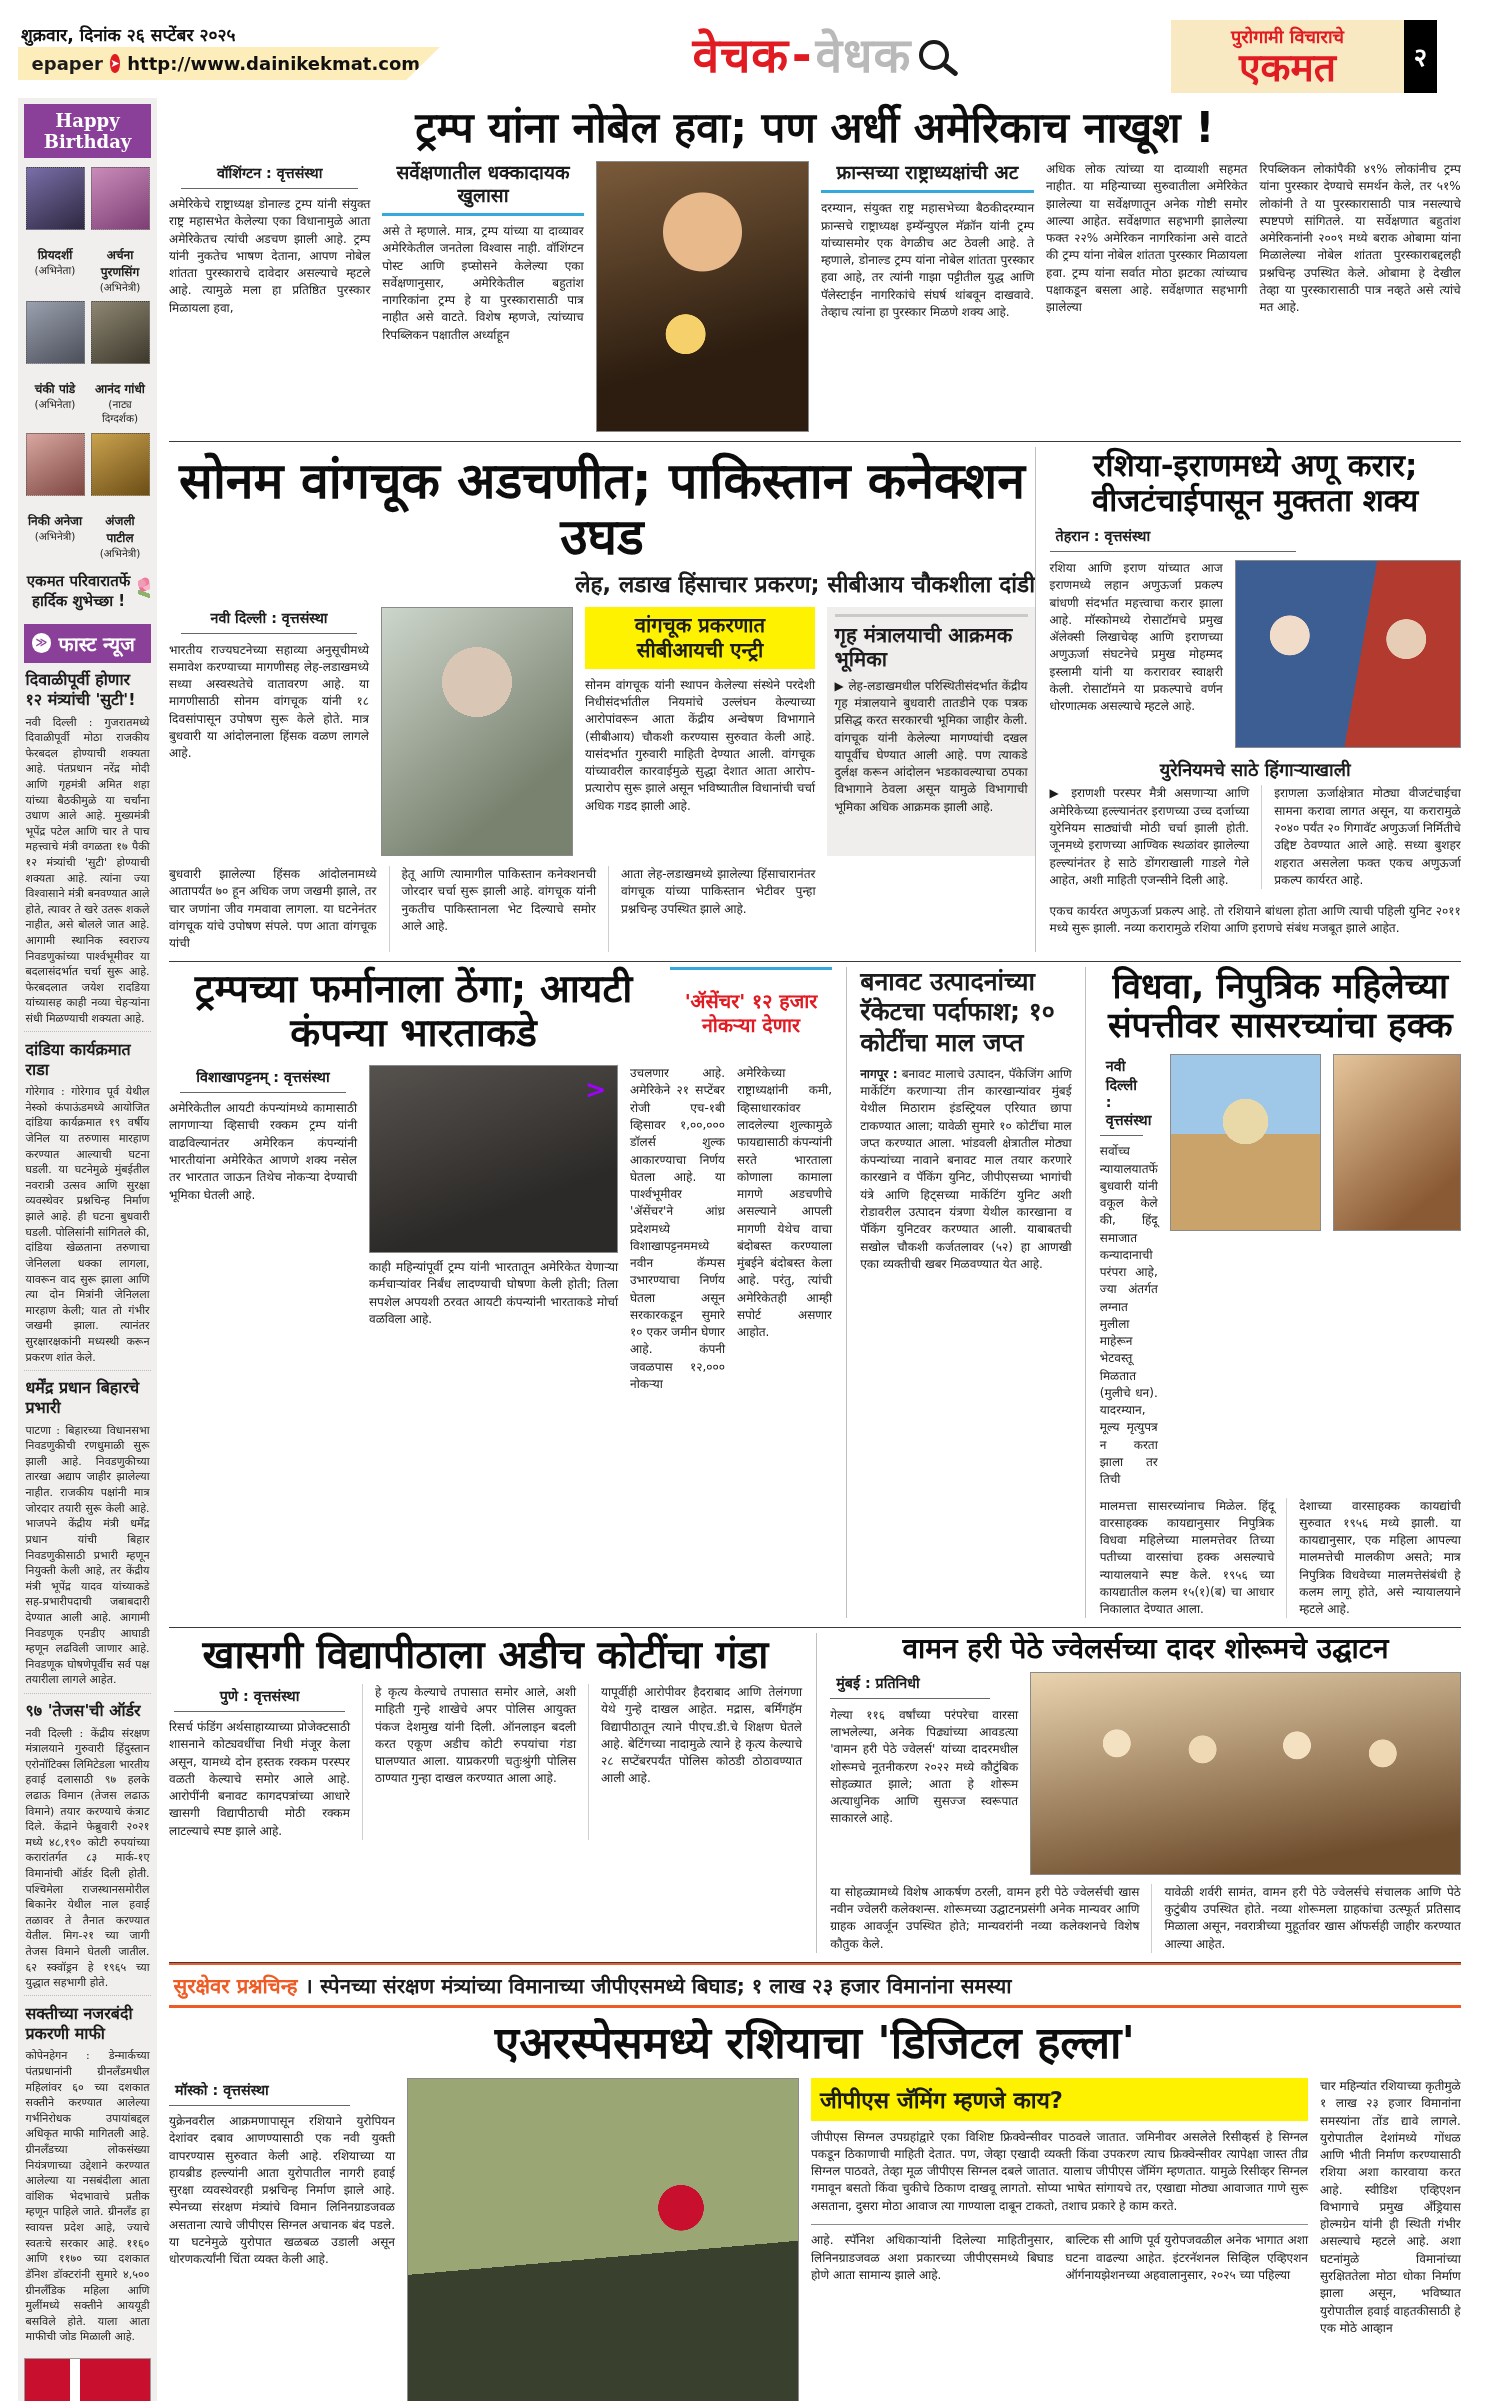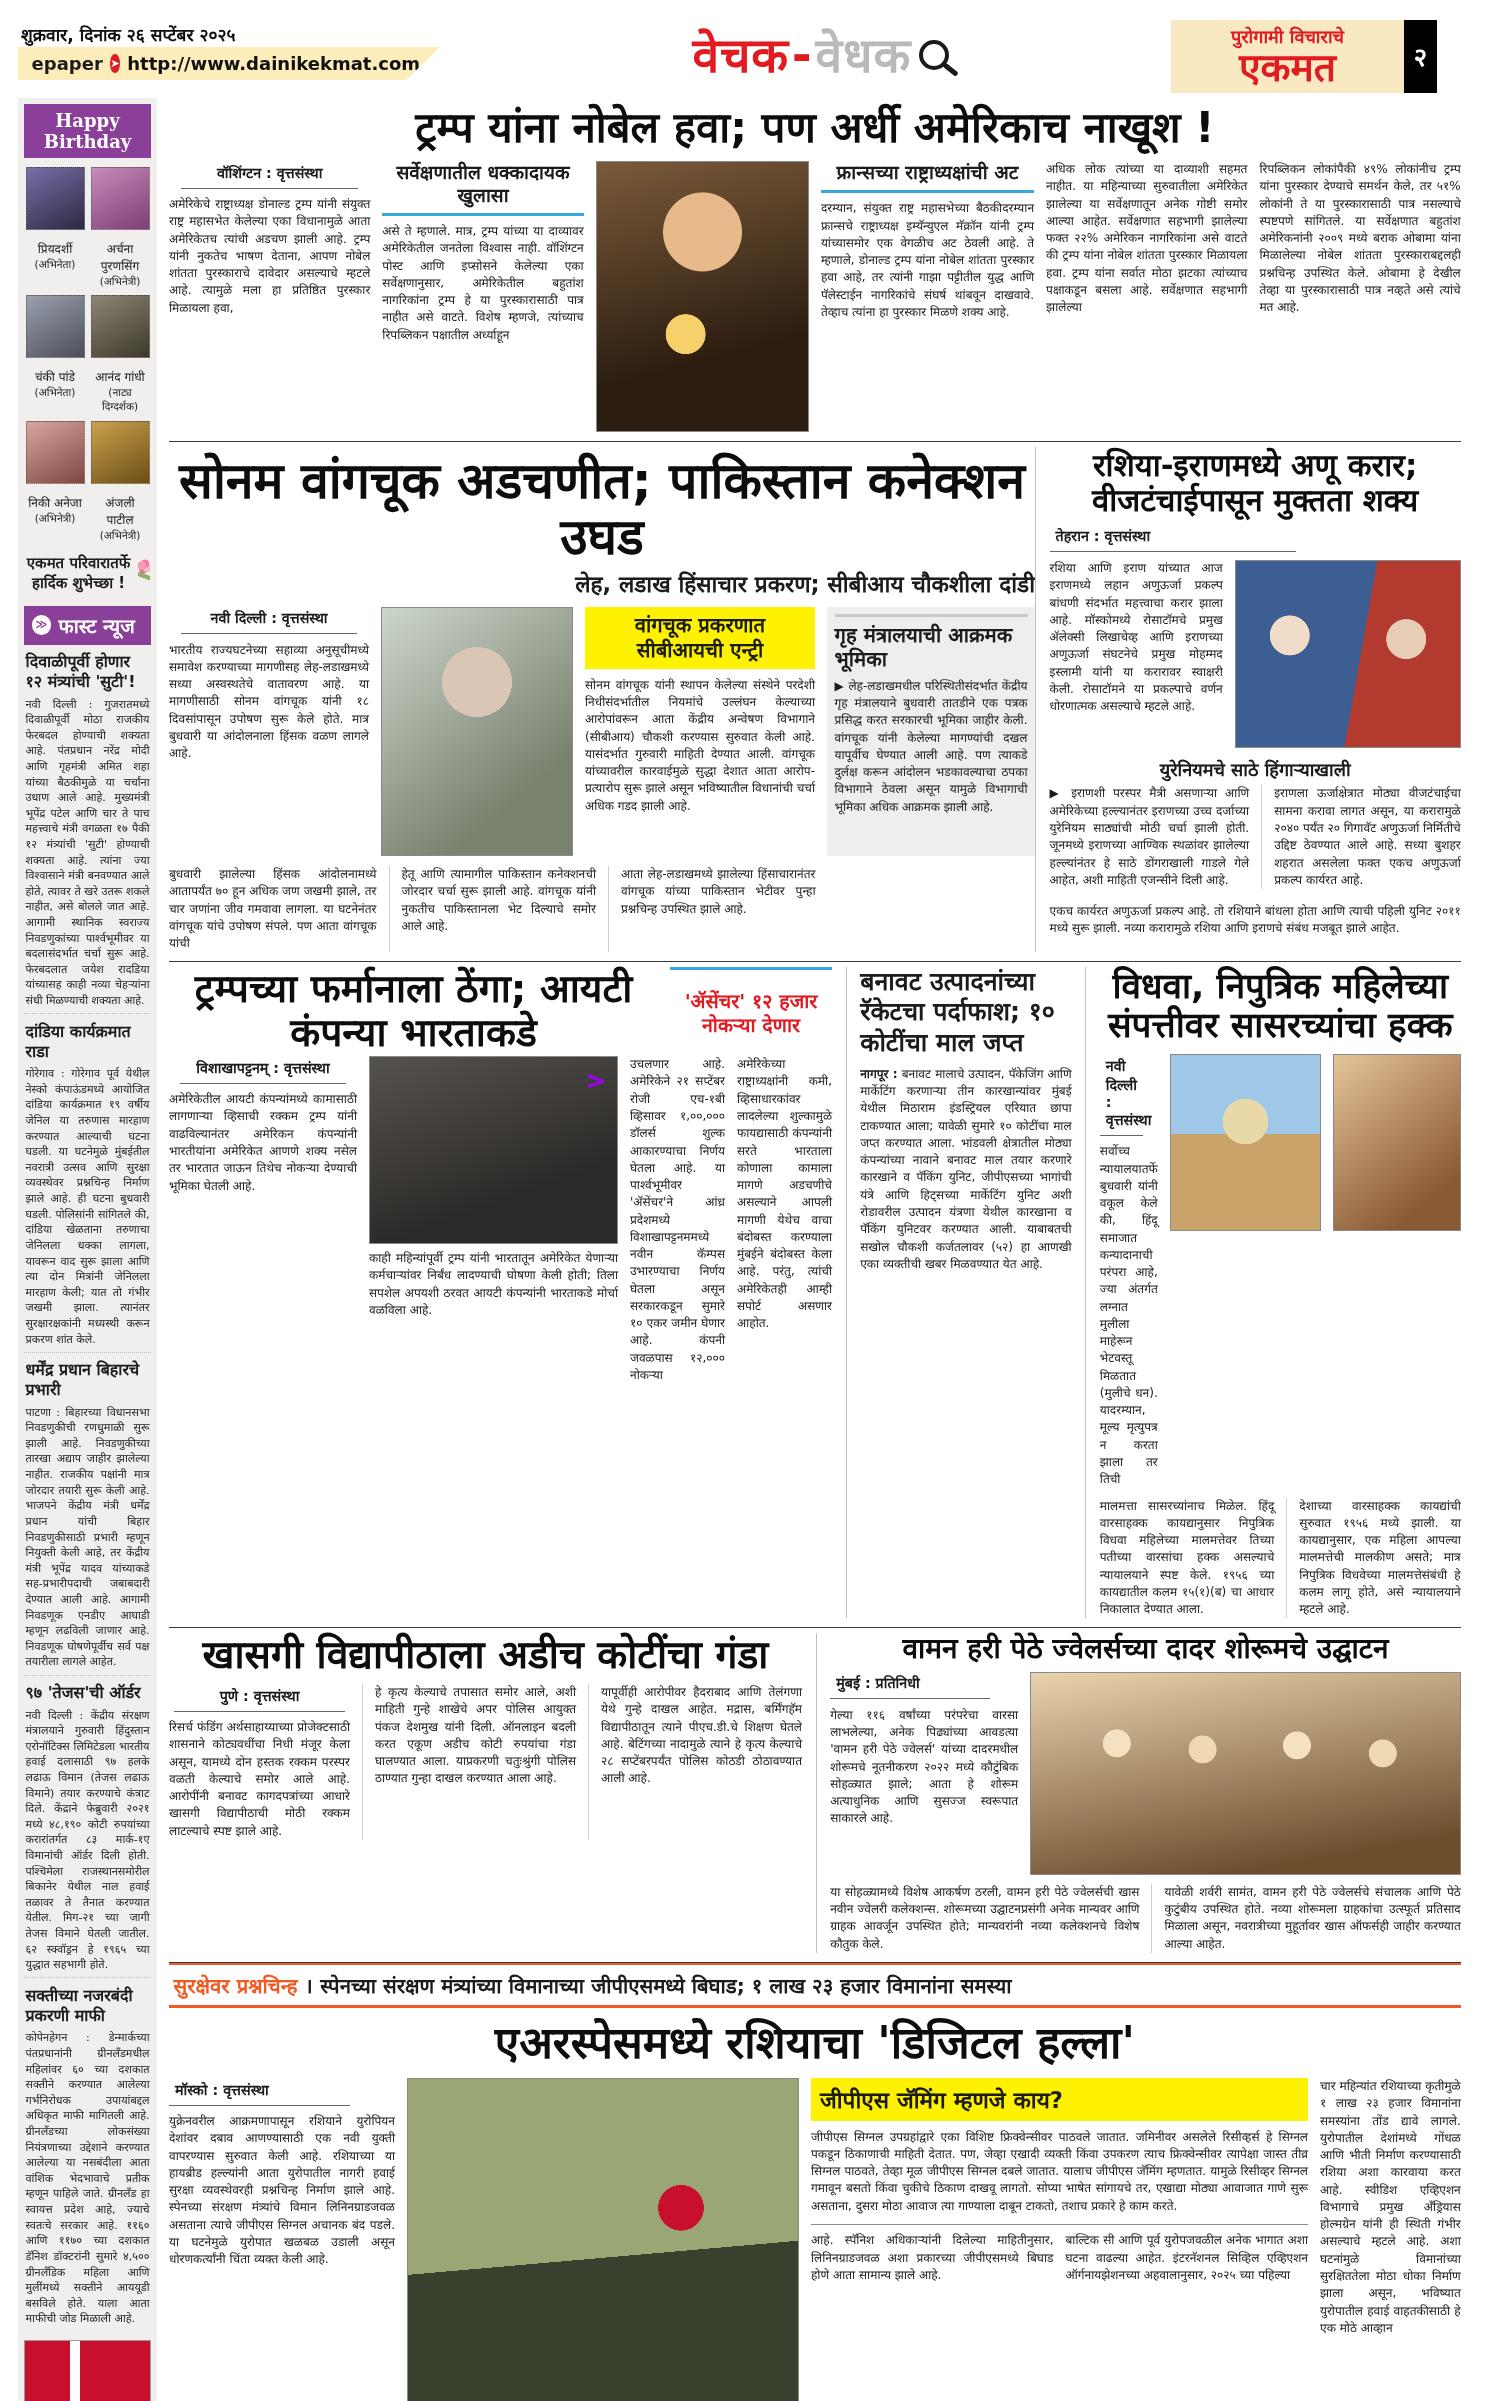--- a/index.html
+++ b/index.html
@@ -41,7 +41,7 @@
   .p4{background:linear-gradient(150deg,#8e8672,#3c382c)}
   .p5{background:linear-gradient(150deg,#d8a6a0,#7e4640)}
   .p6{background:linear-gradient(150deg,#caa24e,#6b4d16)}
-  .bd-name{font-weight:400;font-size:12px;margin-top:10px}
+  .bd-name{font-weight:700;font-size:12px;margin-top:16px}
   .bd-role{font-size:10.5px}
   .bd-wish{font-weight:700;font-size:15px;text-align:center;padding:7.5px 1.5px 4.5px 1.5px;display:flex;align-items:center;justify-content:center;gap:6px}
   .bouquet{width:22.6px;height:25.6px;background:

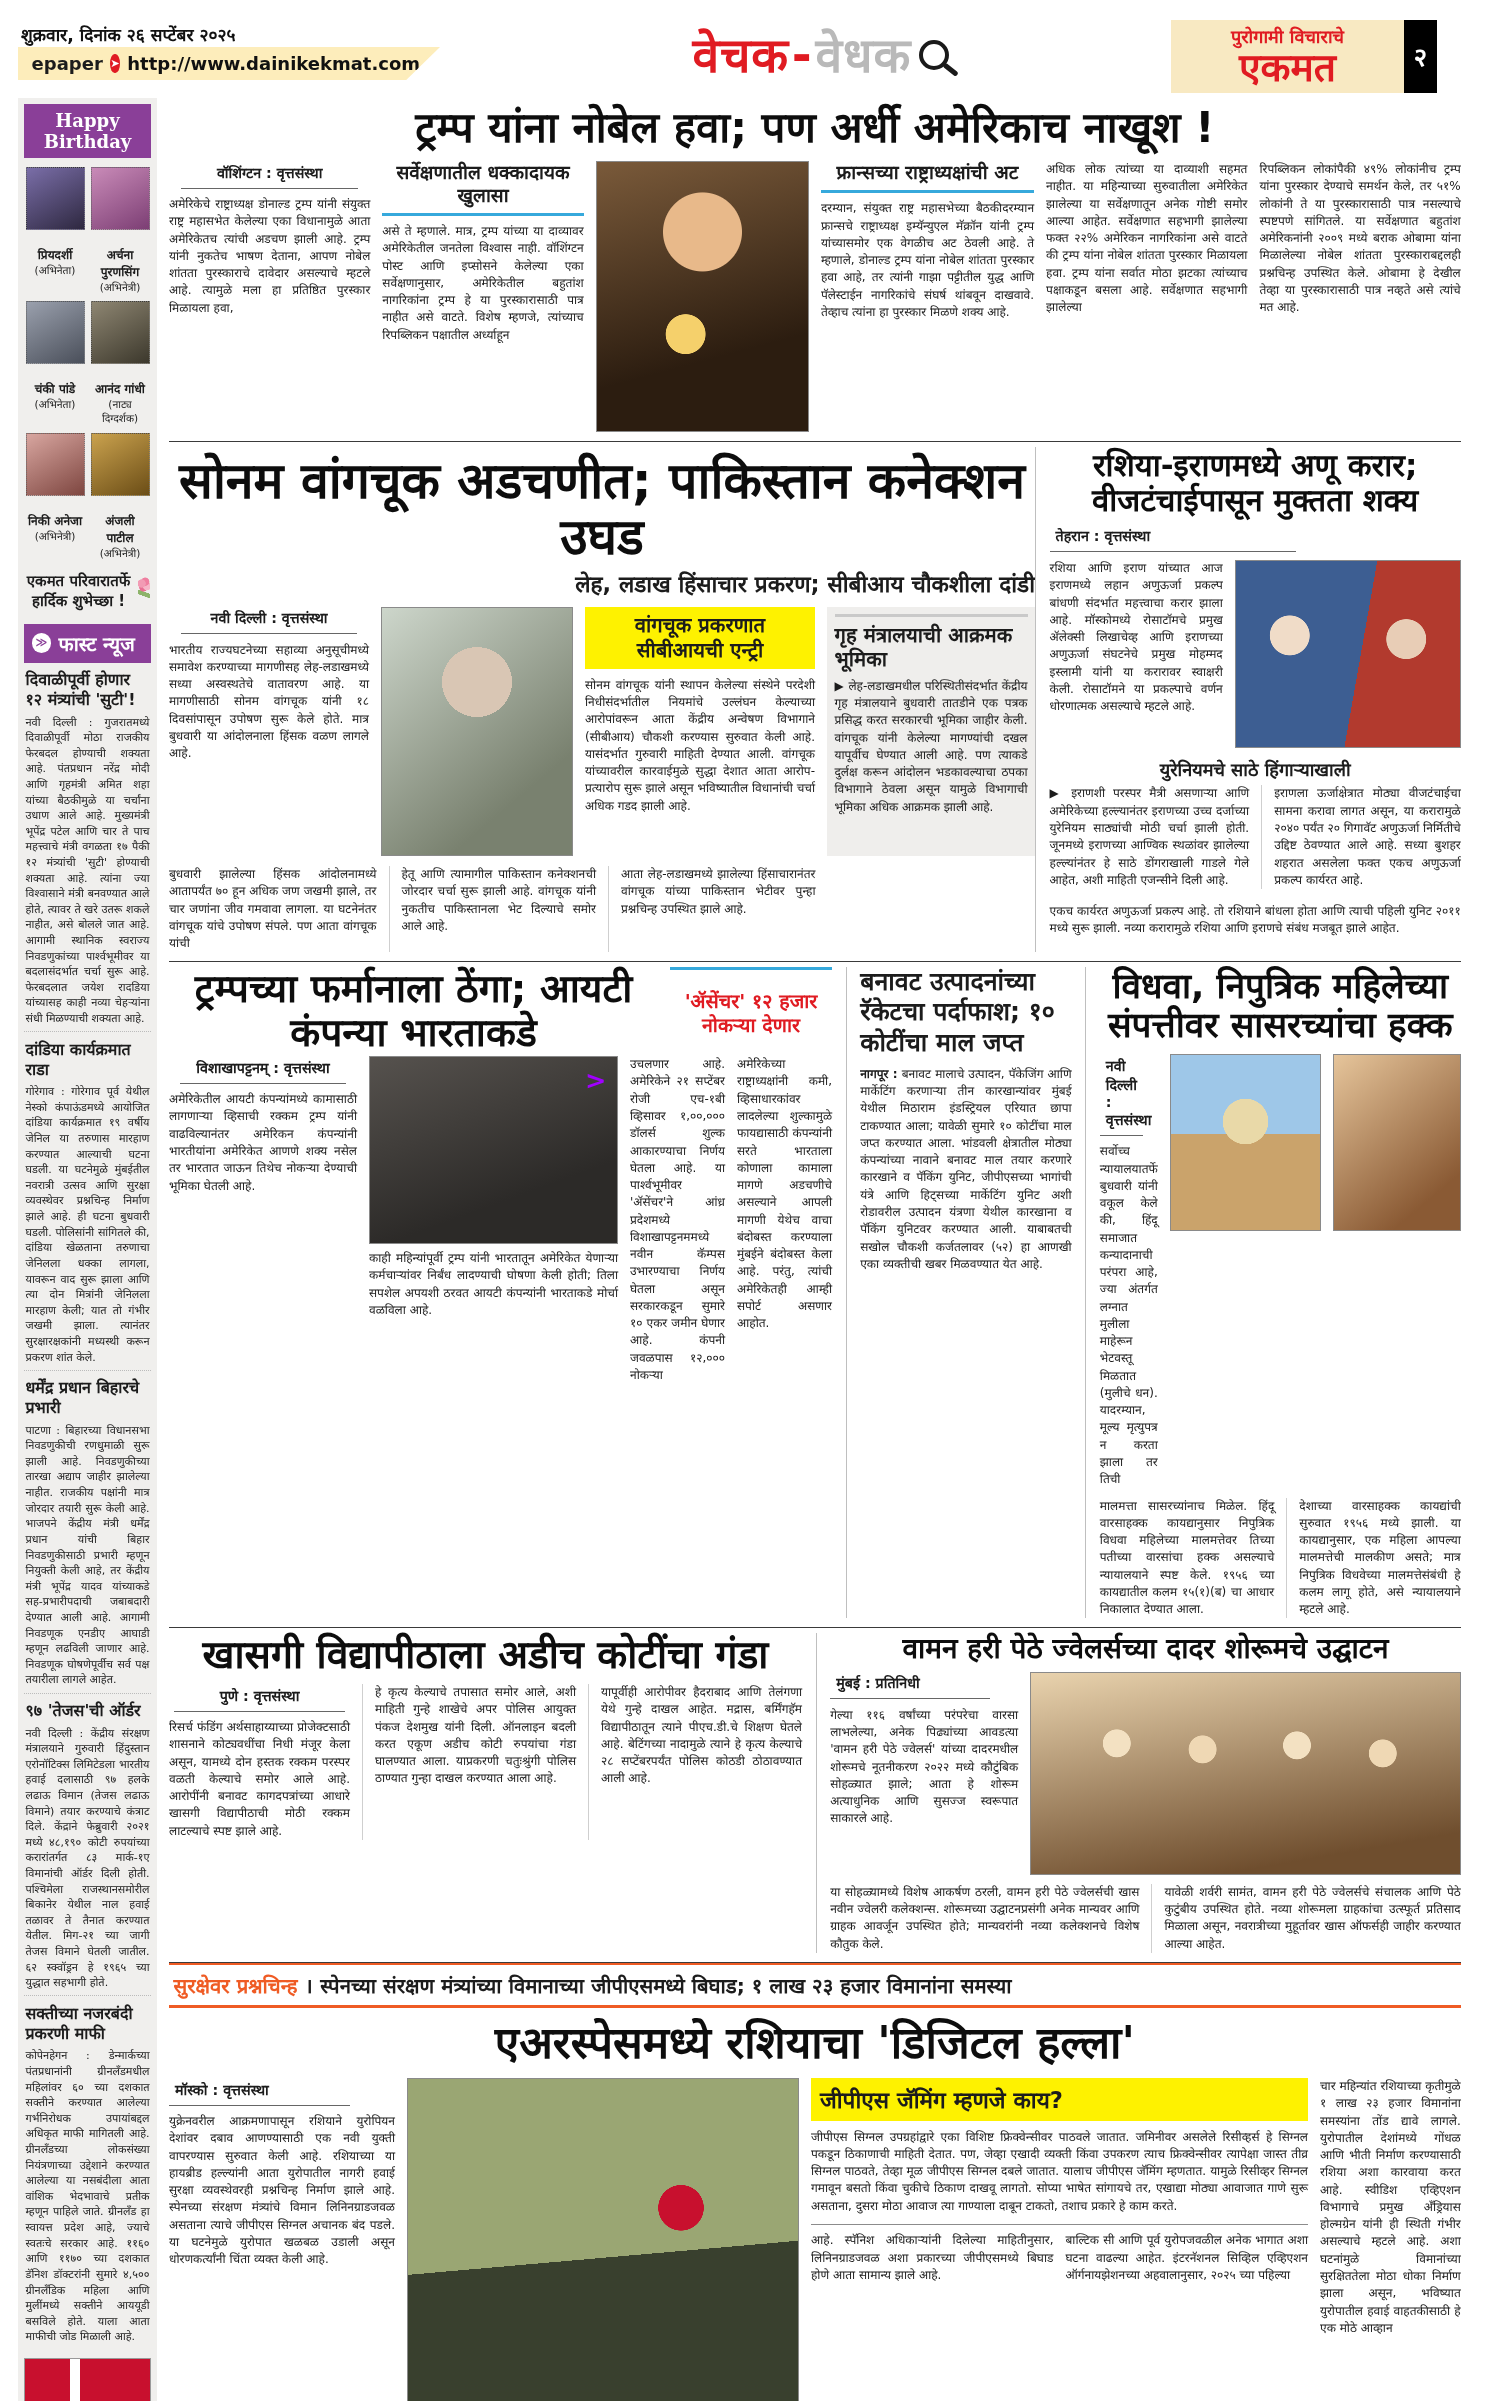--- a/index.html
+++ b/index.html
@@ -102,7 +102,7 @@
   
   .row3{display:grid;grid-template-columns:663px 226px 1fr;gap:13.6px}
   .row3 > div:not(:first-child){border-left:0.8px solid #bfbfbf;padding-left:13.6px}
-  .f-headwrap{display:flex;gap:12px;align-items:flex-start;margin-bottom:2px}
+  .f-headwrap{display:flex;gap:12px;align-items:flex-start;margin-bottom:11px}
   .f-head{font-size:39px;flex:1}
   .redbox{color:#e01b22;font-weight:800;font-size:19.6px;text-align:center;line-height:1.25;border-top:3px solid #36a9dc;padding-top:20px;width:162px}
   .f-grid{grid-template-columns:188px 249px 1fr 1fr}

